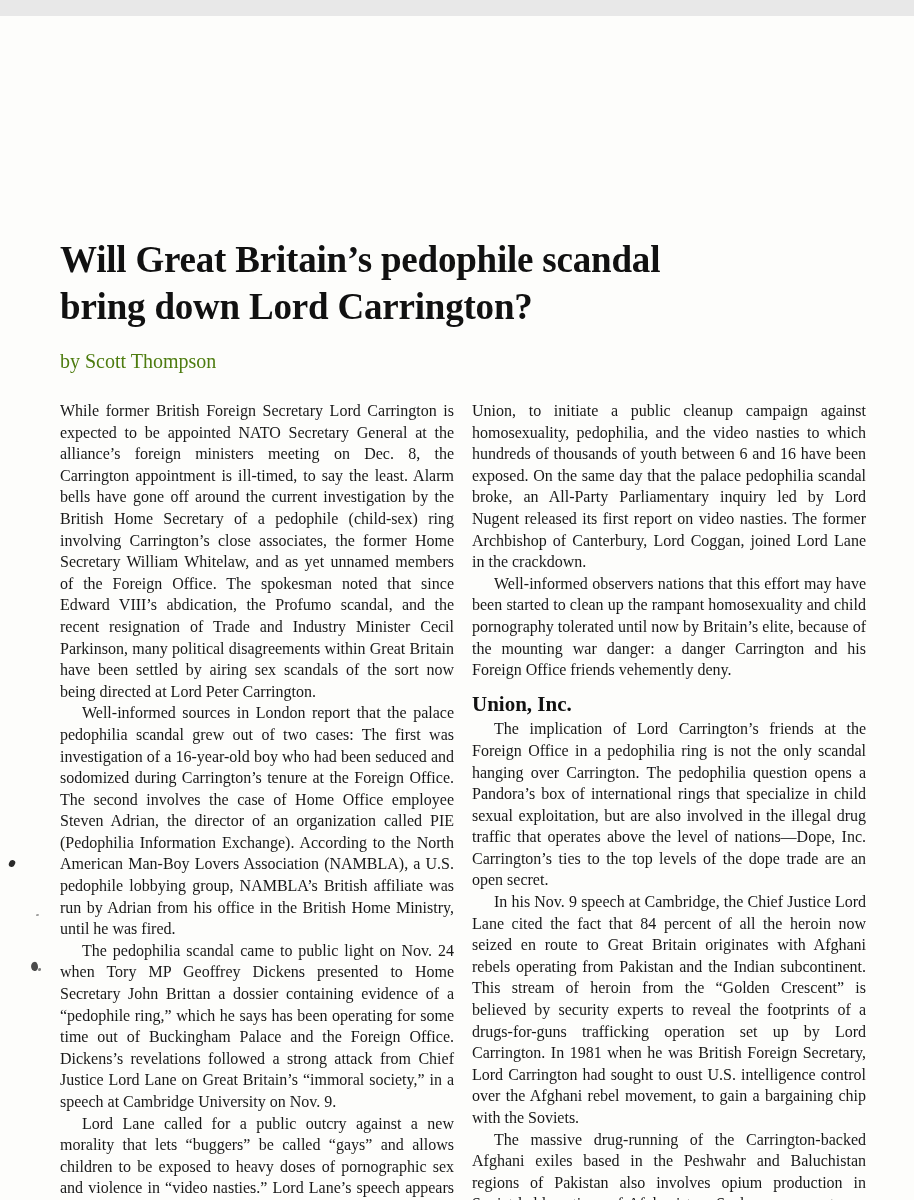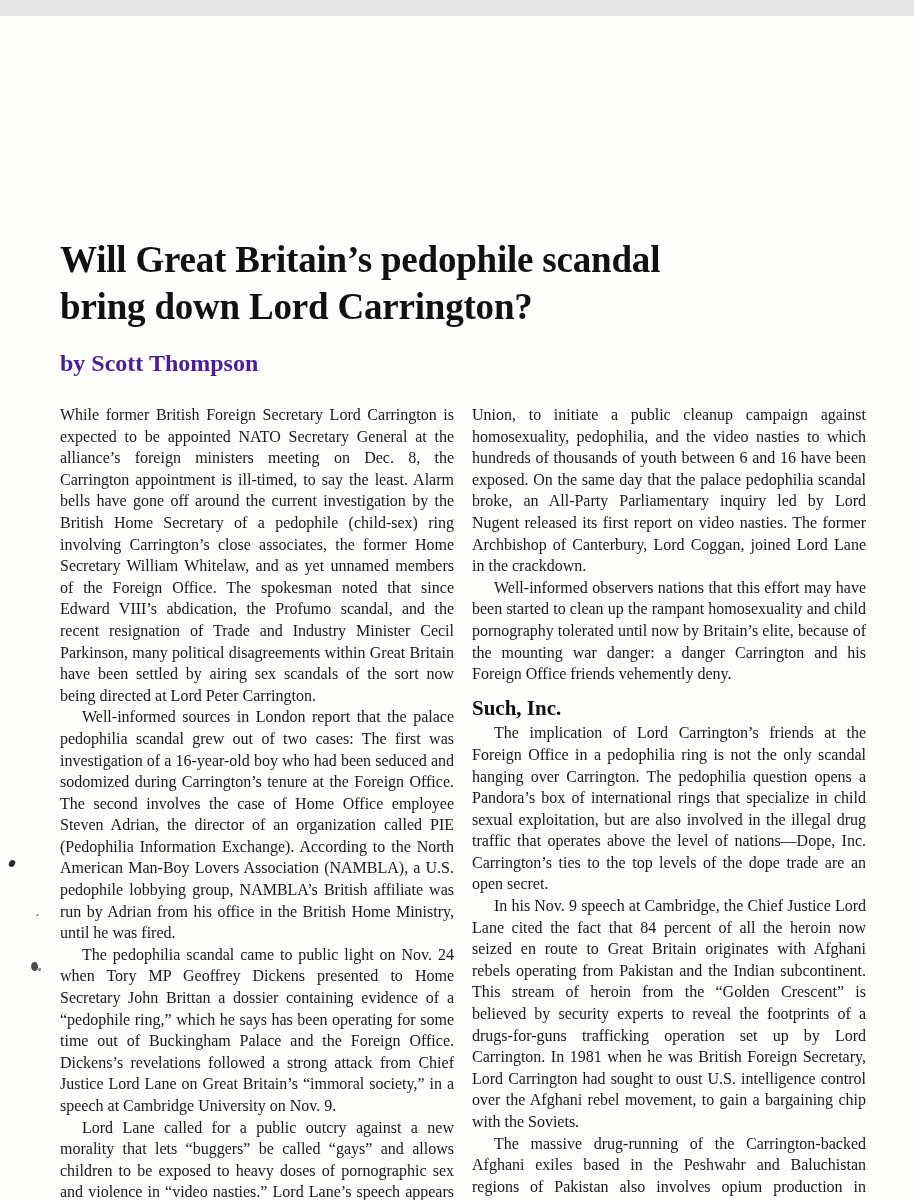--- a/index.html
+++ b/index.html
@@ -35,9 +35,9 @@
   }
   .byline {
     margin-top: 20px;
-    font-size: 24px;
-    font-weight: 700;
-    color: #4c1d95;
+    font-size: 20px;
+    font-weight: 400;
+    color: #4d7c0f;
   }
   .columns {
     display: flex;

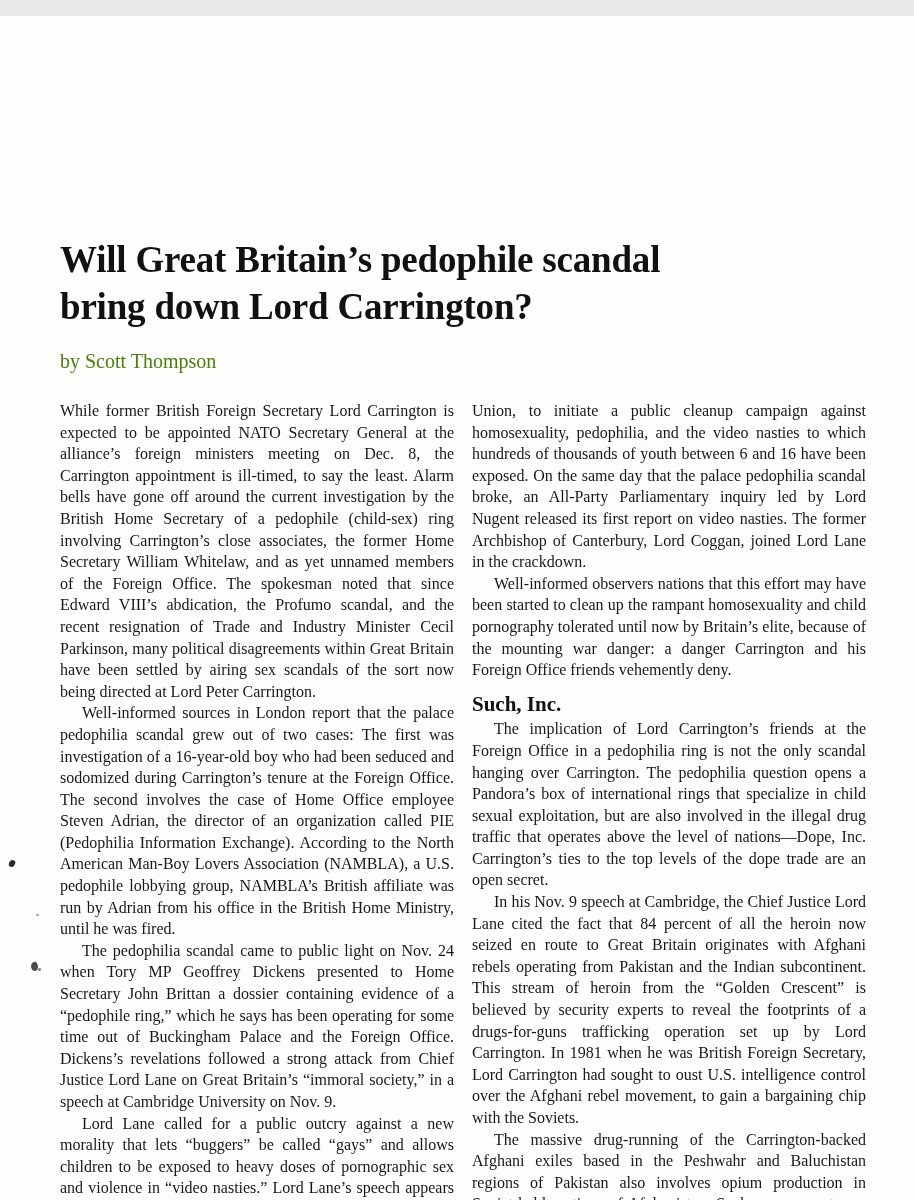--- a/index.html
+++ b/index.html
@@ -103,7 +103,7 @@
         <p>Union, to initiate a public cleanup campaign against homosexuality, pedophilia, and the video nasties to which hundreds of thousands of youth between 6 and 16 have been exposed. On the same day that the palace pedophilia scandal broke, an All-Party Parliamentary inquiry led by Lord Nugent released its first report on video nasties. The former Archbishop of Canterbury, Lord Coggan, joined Lord Lane in the crackdown.</p>
         <p class="indent">Well-informed observers nations that this effort may have been started to clean up the rampant homosexuality and child pornography tolerated until now by Britain’s elite, because of the mounting war danger: a danger Carrington and his Foreign Office friends vehemently deny.</p>
 
-        <h2 class="section-heading">Such, Inc.</h2>
+        <h2 class="section-heading">Union, Inc.</h2>
 
         <p class="indent">The implication of Lord Carrington’s friends at the Foreign Office in a pedophilia ring is not the only scandal hanging over Carrington. The pedophilia question opens a Pandora’s box of international rings that specialize in child sexual exploitation, but are also involved in the illegal drug traffic that operates above the level of nations—Dope, Inc. Carrington’s ties to the top levels of the dope trade are an open secret.</p>
         <p class="indent">In his Nov. 9 speech at Cambridge, the Chief Justice Lord Lane cited the fact that 84 percent of all the heroin now seized en route to Great Britain originates with Afghani rebels operating from Pakistan and the Indian subcontinent. This stream of heroin from the “Golden Crescent” is believed by security experts to reveal the footprints of a drugs-for-guns trafficking operation set up by Lord Carrington. In 1981 when he was British Foreign Secretary, Lord Carrington had sought to oust U.S. intelligence control over the Afghani rebel movement, to gain a bargaining chip with the Soviets.</p>

